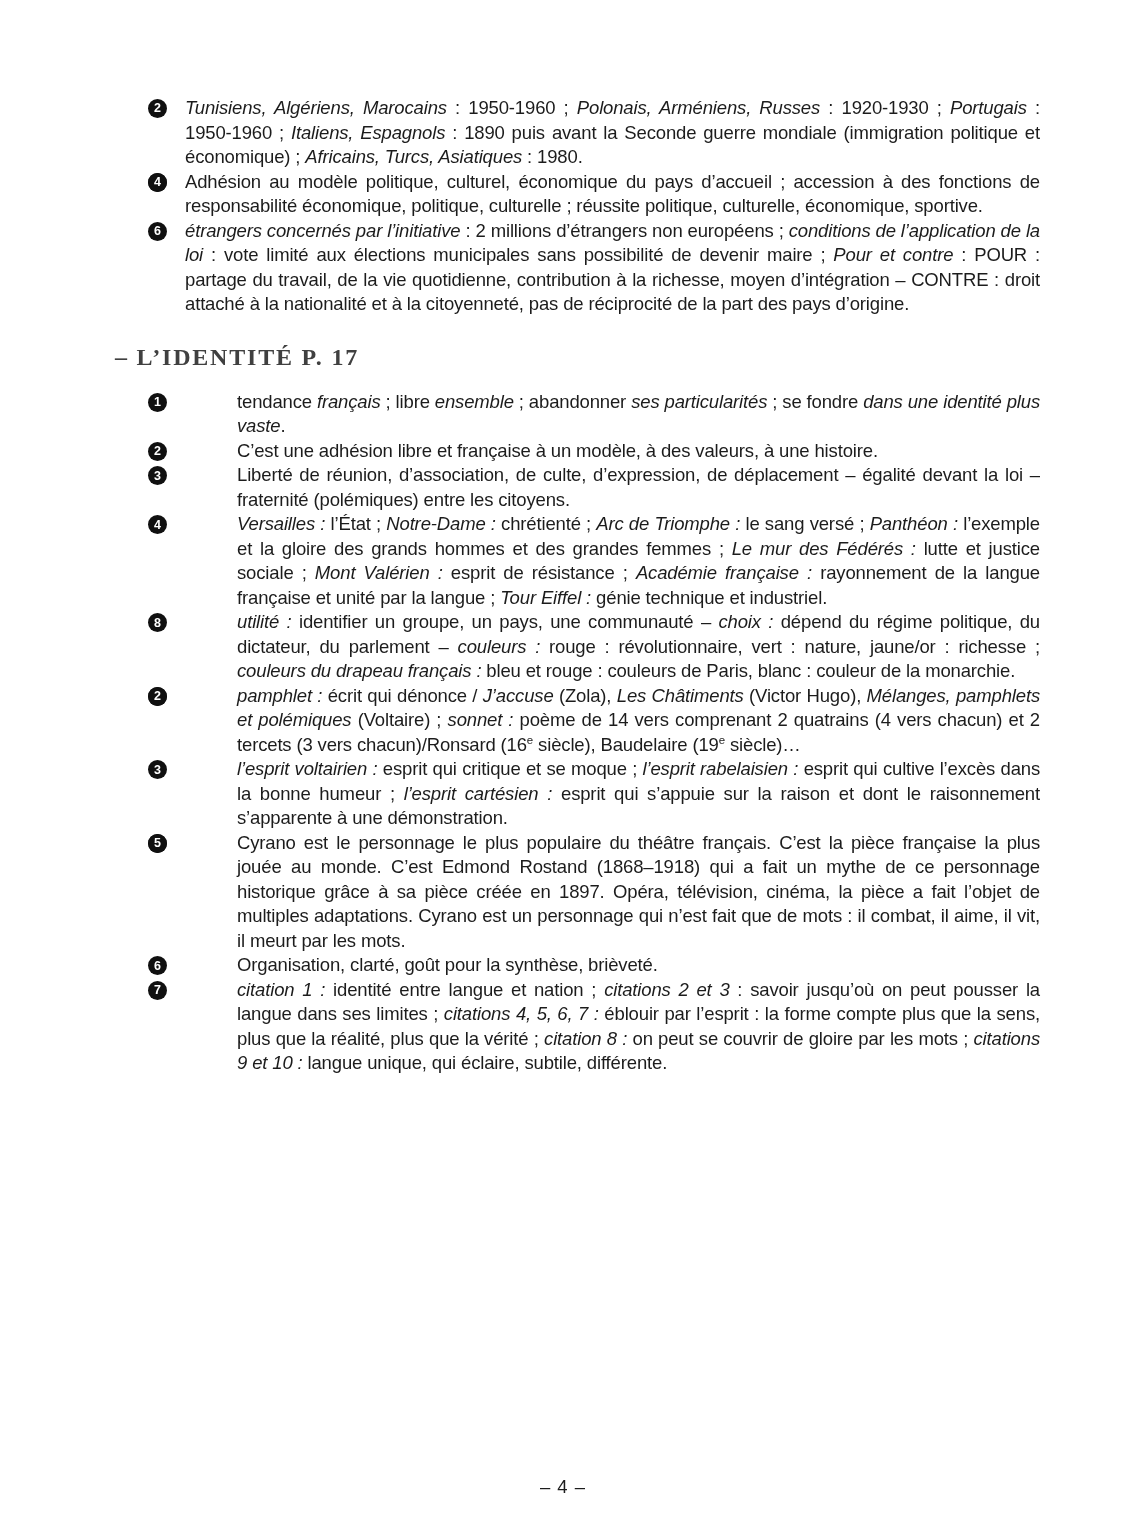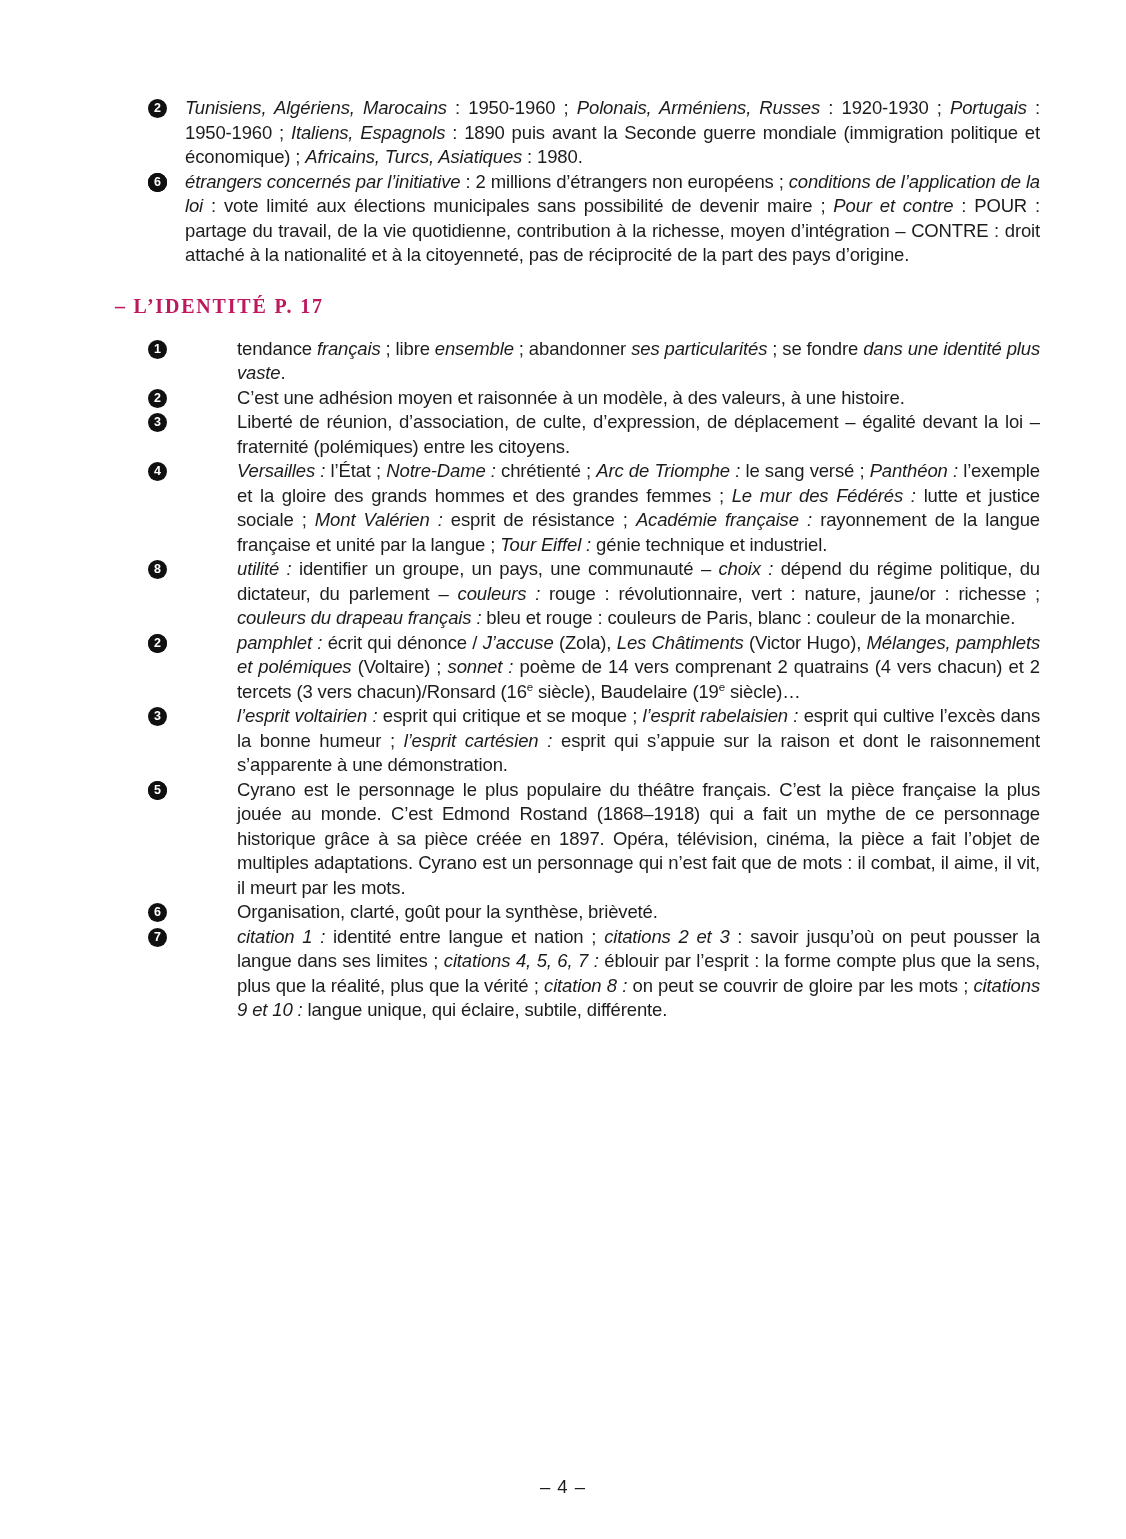--- a/index.html
+++ b/index.html
@@ -77,7 +77,7 @@
         <div class="items">
           <div class="item"><span class="bullet">2</span><span class="item-text"><em>Tunisiens, Algériens, Marocains</em><span> : 1950-1960 ; </span><em>Polonais, Arméniens, Russes</em><span> : 1920-1930 ; </span><em>Portugais</em><span> : 1950-1960 ; </span><em>Italiens, Espagnols</em><span> : 1890 puis avant la Seconde guerre mondiale (immigration politique et économique) ; </span><em>Africains, Turcs, Asiatiques</em><span> : 1980.</span></span></div>
           <div class="item"><span class="bullet">3</span></div>
-          <div class="item"><span class="bullet">4</span></div>
+          <div class="item"><span class="bullet">4</span><span class="item-text"><span>Adhésion au modèle politique, culturel, économique du pays d’accueil ; accession à des fonctions de responsabilité économique, politique, culturelle ; réussite politique, culturelle, économique, sportive.</span></span></div>
           <div class="item"><span class="bullet">6</span><span class="item-text"><em>étrangers concernés par l’initiative</em><span> : 2 millions d’étrangers non européens ; </span><em>conditions de l’application de la loi</em><span> : vote limité aux élections municipales sans possibilité de devenir maire ; </span><em>Pour et contre</em><span> : POUR : partage du travail, de la vie quotidienne, contribution à la richesse, moyen d’intégration – CONTRE : droit attaché à la nationalité et à la citoyenneté, pas de réciprocité de la part des pays d’origine.</span></span></div>
         </div>
       </section>

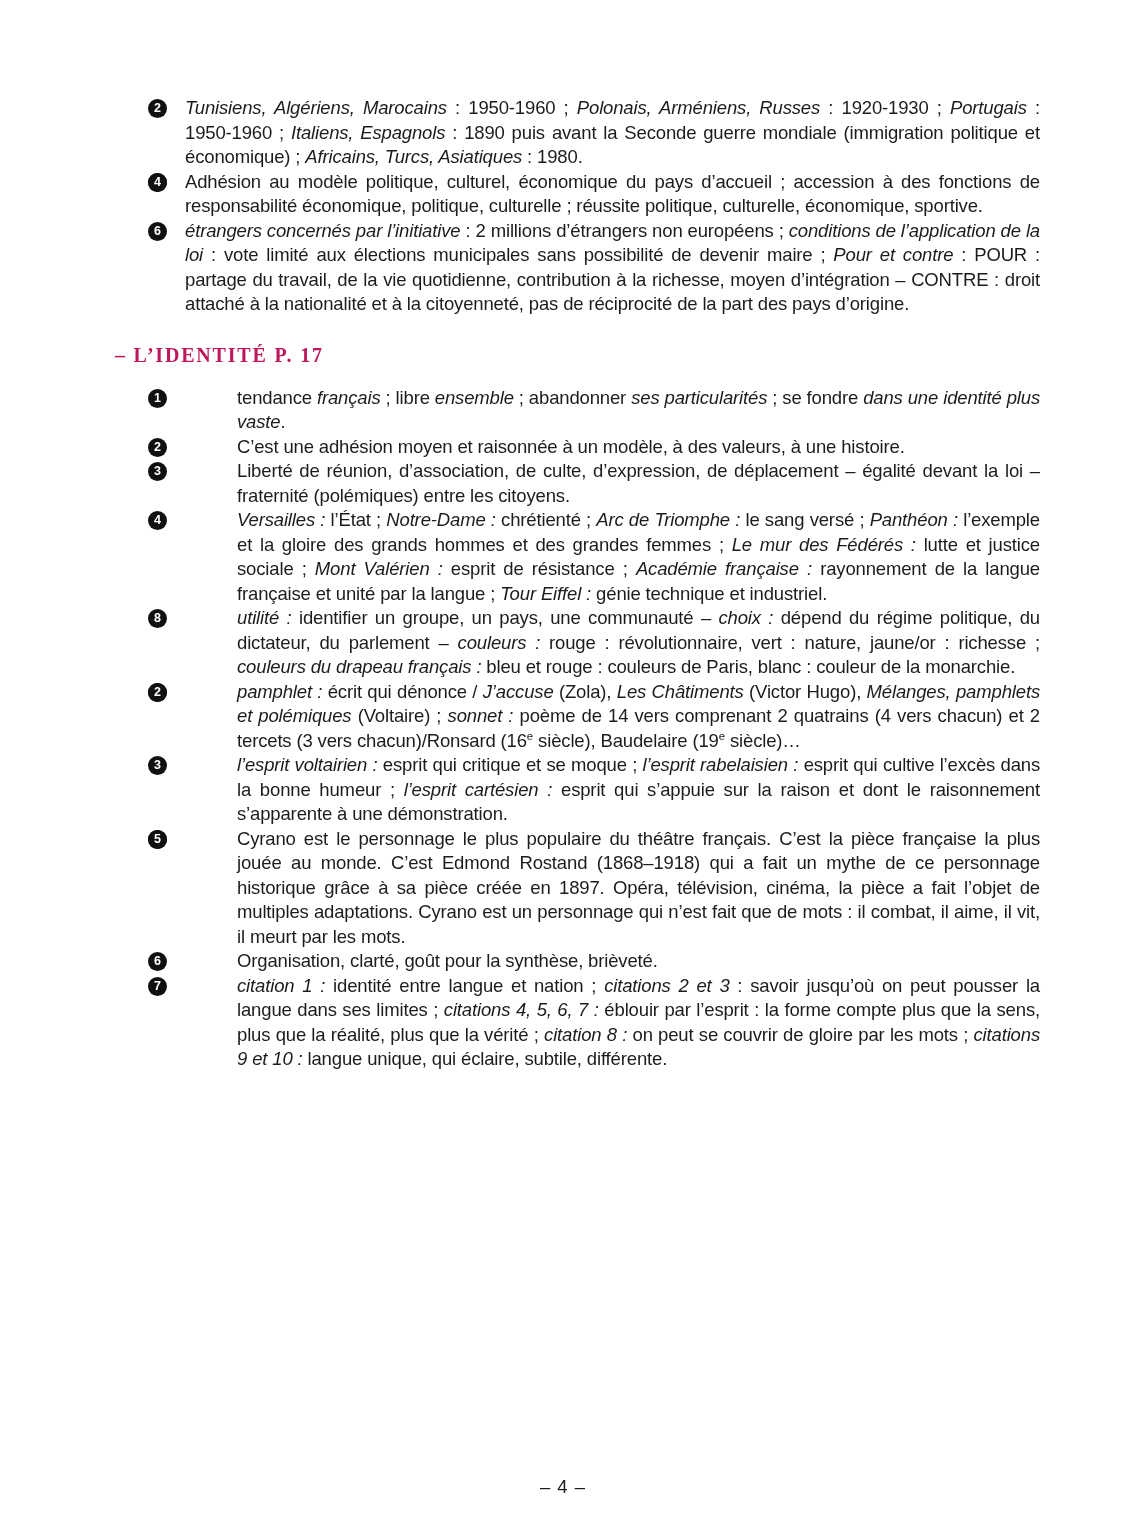--- a/index.html
+++ b/index.html
@@ -21,9 +21,9 @@
   .section-heading {
     font-family:"Liberation Serif", serif;
     font-weight:700;
-    font-size:20px;
+    font-size:24px;
     letter-spacing:1.8px;
-    color:#be185d;
+    color:#404040;
     margin:27px 0 20px 0;
     line-height:1.1;
   }

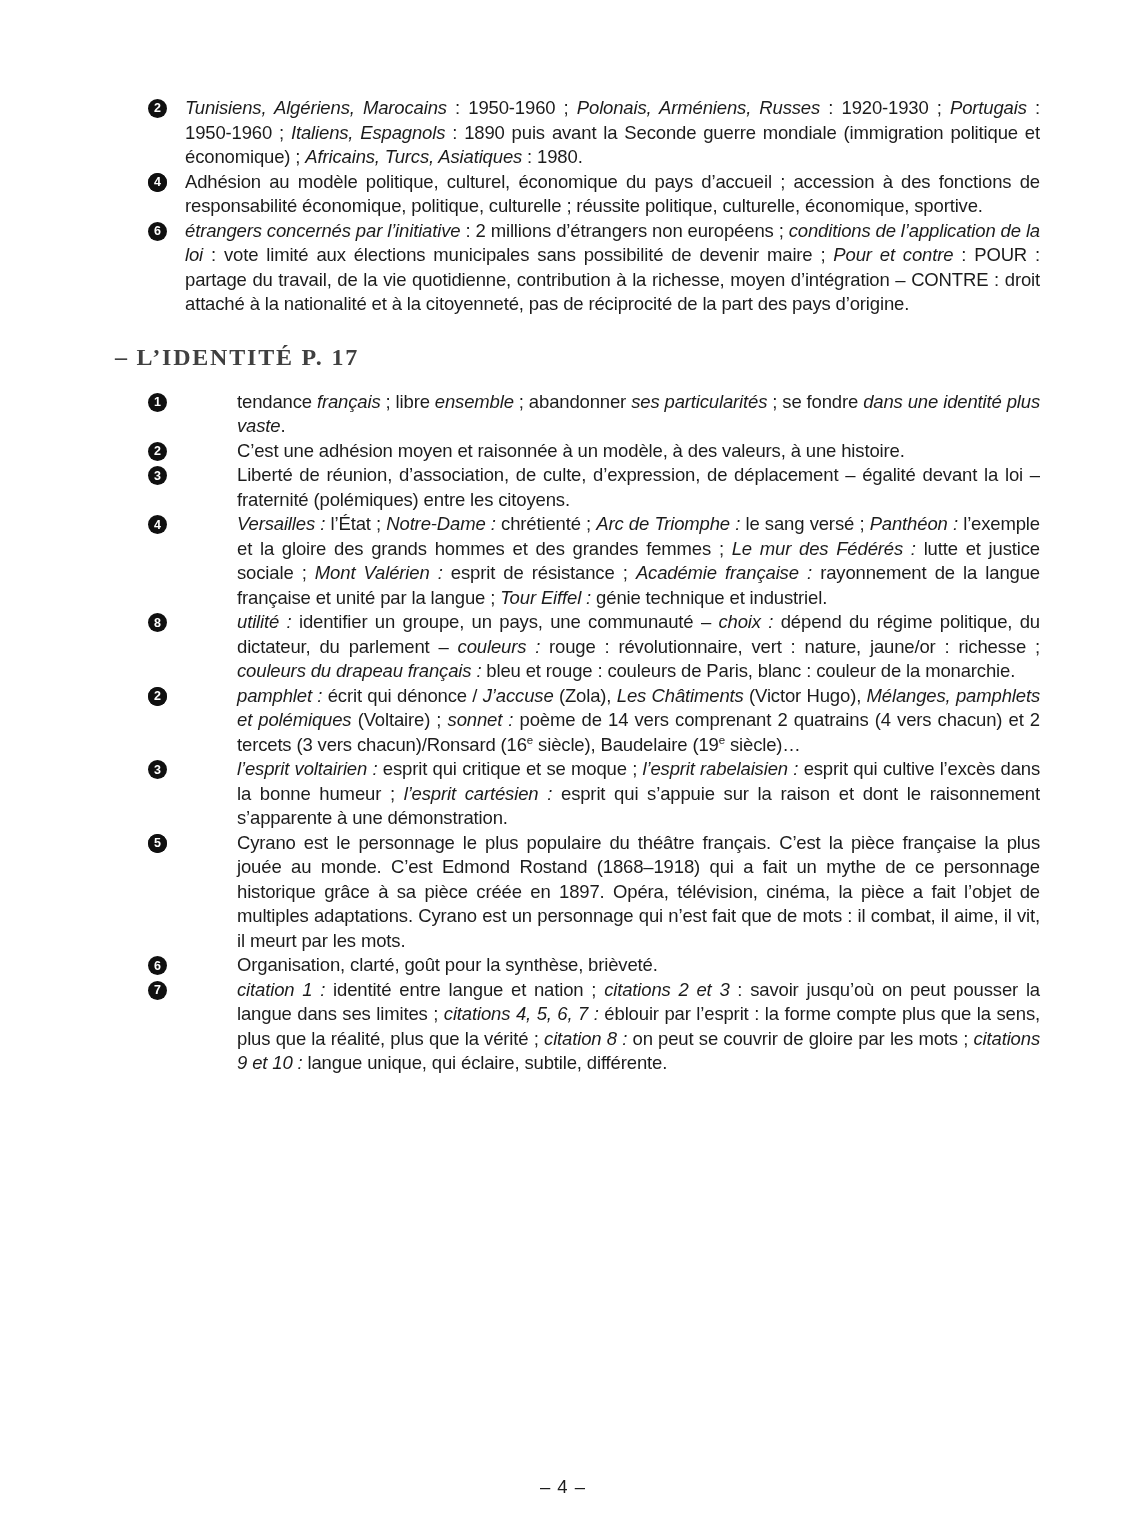--- a/index.html
+++ b/index.html
@@ -85,7 +85,7 @@
         <h2 class="section-heading">– L’IDENTITÉ P. 17</h2>
         <div class="items">
           <div class="item"><span class="bullet">1</span><span class="item-text"><span>tendance </span><em>français</em><span> ; libre </span><em>ensemble</em><span> ; abandonner </span><em>ses particularités</em><span> ; se fondre </span><em>dans une identité plus vaste</em><span>.</span></span></div>
-          <div class="item"><span class="bullet">2</span><span class="item-text"><span>C’est une adhésion moyen et raisonnée à un modèle, à des valeurs, à une histoire.</span></span></div>
+          <div class="item"><span class="bullet">2</span><span class="item-text"><span>C’est une adhésion libre et française à un modèle, à des valeurs, à une histoire.</span></span></div>
           <div class="item"><span class="bullet">3</span><span class="item-text"><span>Liberté de réunion, d’association, de culte, d’expression, de déplacement – égalité devant la loi – fraternité (polémiques) entre les citoyens.</span></span></div>
           <div class="item"><span class="bullet">4</span><span class="item-text"><em>Versailles :</em><span> l’État ; </span><em>Notre-Dame :</em><span> chrétienté ; </span><em>Arc de Triomphe :</em><span> le sang versé ; </span><em>Panthéon :</em><span> l’exemple et la gloire des grands hommes et des grandes femmes ; </span><em>Le mur des Fédérés :</em><span> lutte et justice sociale ; </span><em>Mont Valérien :</em><span> esprit de résistance ; </span><em>Académie française :</em><span> rayonnement de la langue française et unité par la langue ; </span><em>Tour Eiffel :</em><span> génie technique et industriel.</span></span></div>
           <div class="item"><span class="bullet">8</span><span class="item-text"><em>utilité :</em><span> identifier un groupe, un pays, une communauté – </span><em>choix :</em><span> dépend du régime politique, du dictateur, du parlement – </span><em>couleurs :</em><span> rouge : révolutionnaire, vert : nature, jaune/or : richesse ; </span><em>couleurs du drapeau français :</em><span> bleu et rouge : couleurs de Paris, blanc : couleur de la monarchie.</span></span></div>

